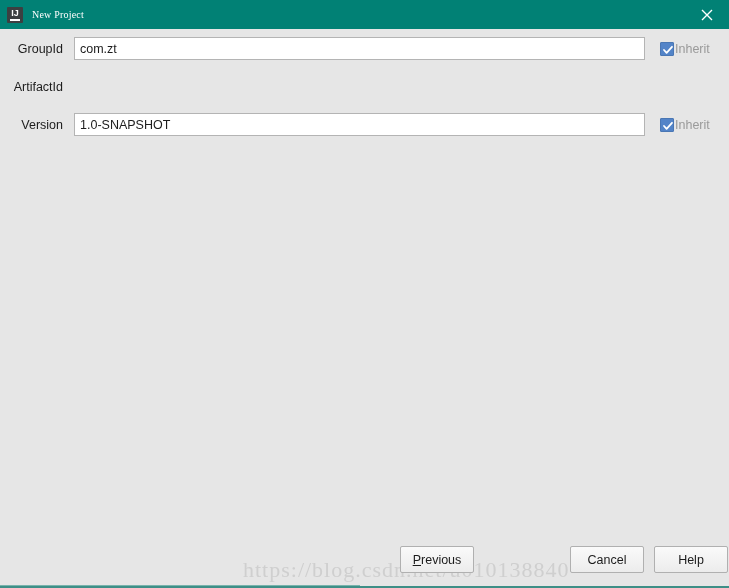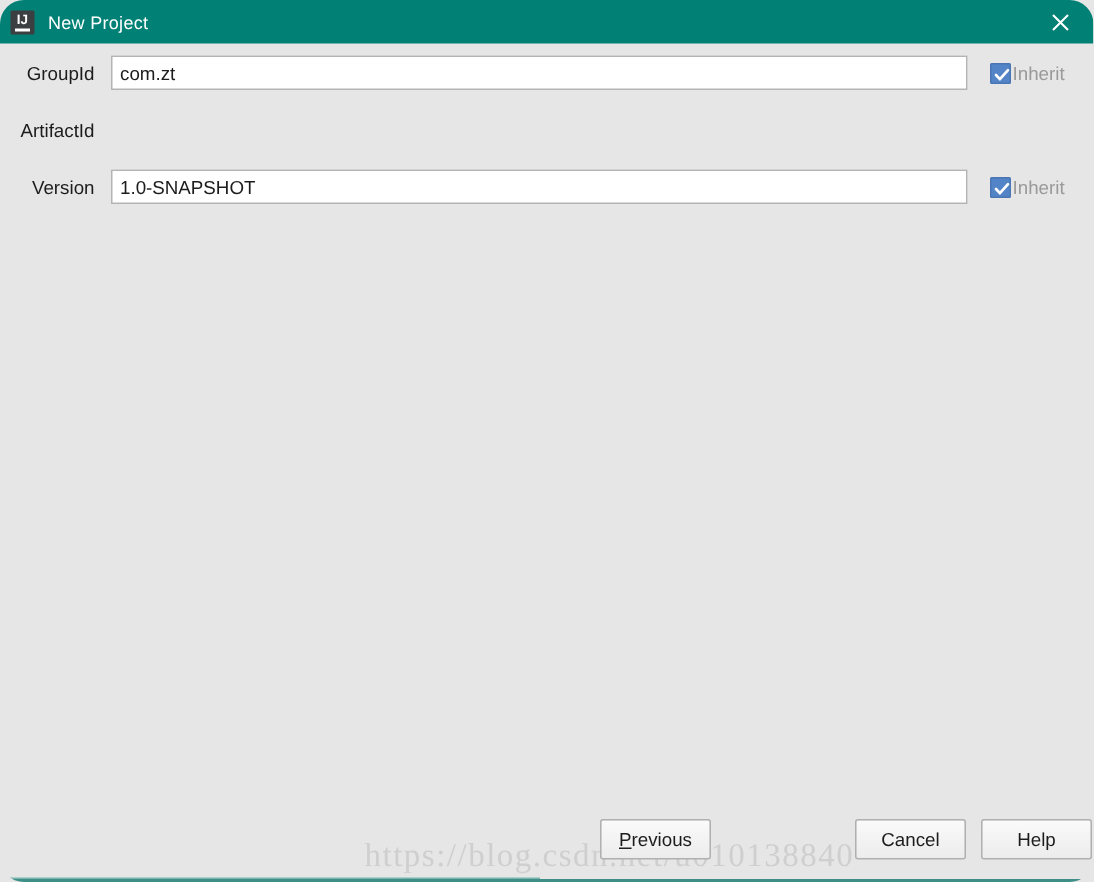--- a/index.html
+++ b/index.html
@@ -22,7 +22,6 @@
     background: #e6e6e6;
     box-sizing: border-box;
     overflow: hidden;
-    border-radius: 16px;
   }
 
   

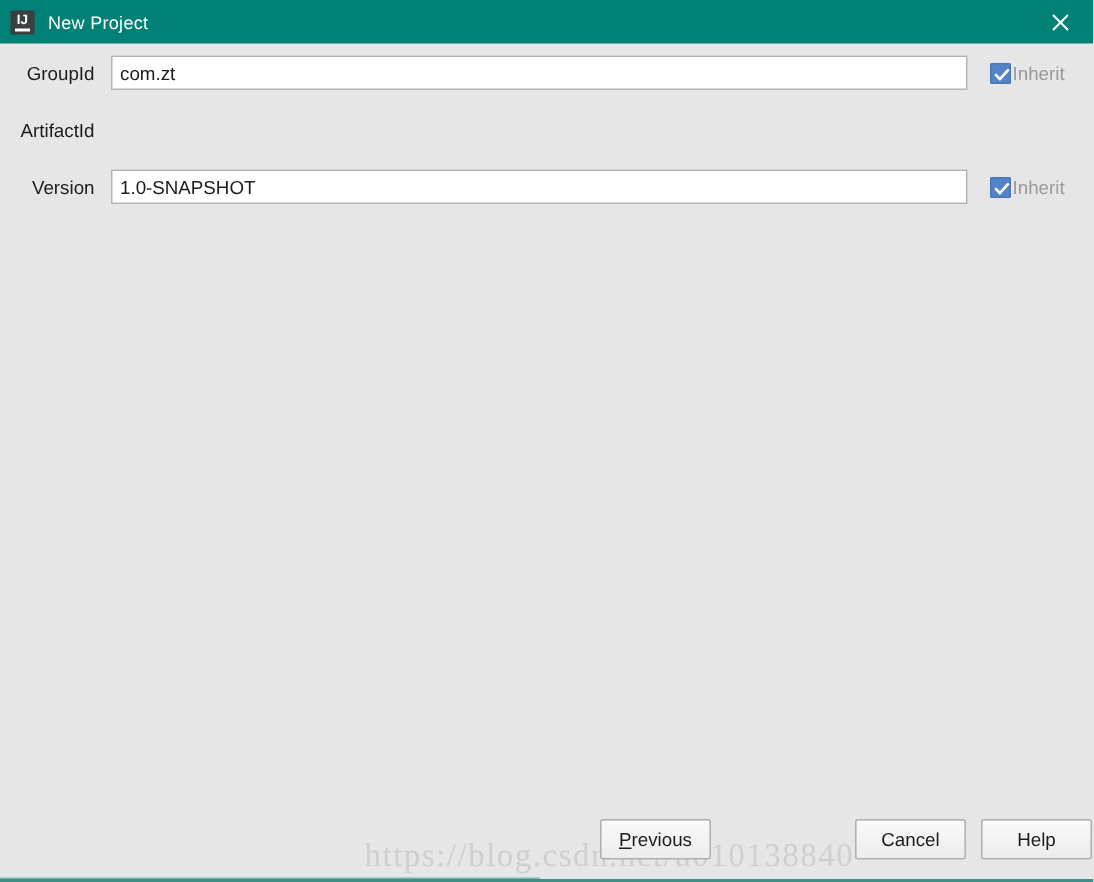--- a/index.html
+++ b/index.html
@@ -65,9 +65,9 @@
   }
   #title-text {
     margin-left: 9px;
-    font-size: 12px;
+    font-size: 10px;
     color: #ffffff;
-    font-family: Liberation Sans, sans-serif;
+    font-family: Liberation Serif, serif;
     letter-spacing: 0.2px;
   }
   #close-button {

